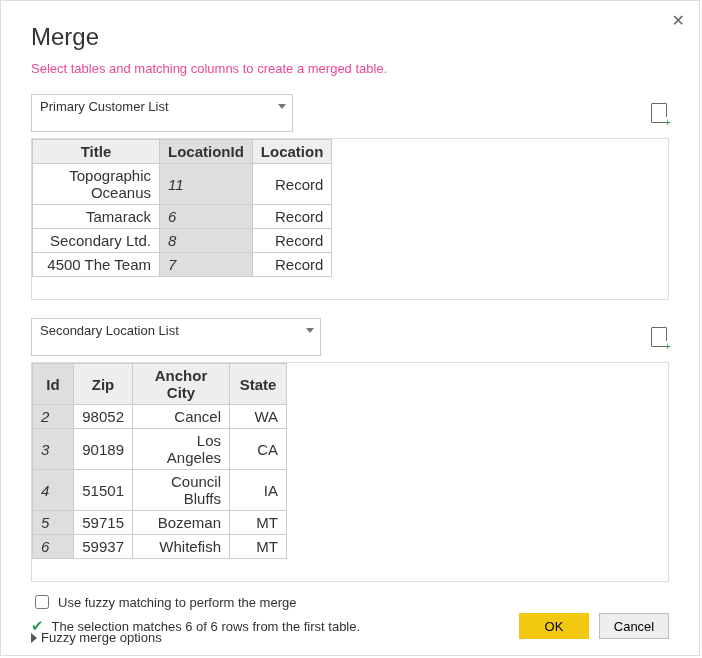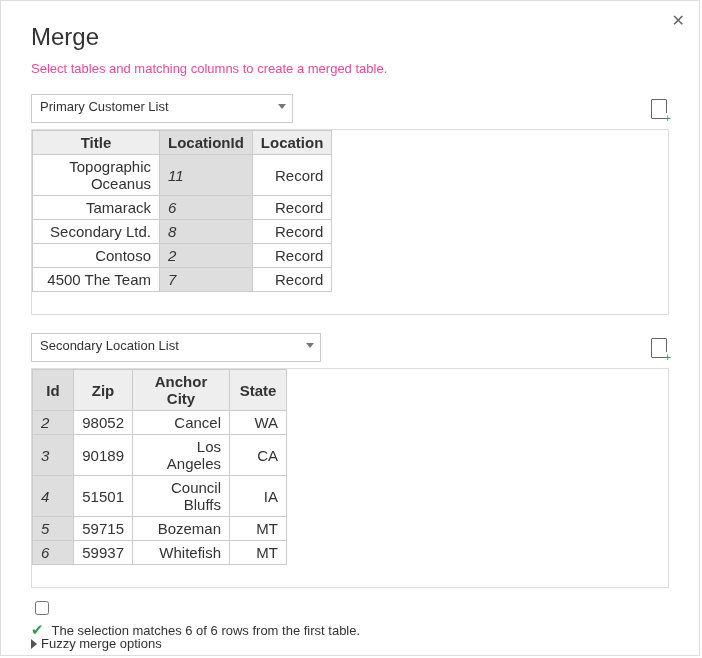--- a/index.html
+++ b/index.html
@@ -34,7 +34,7 @@
   .dd {
     border: 1px solid #ccc;
     height: 24px; line-height: 24px;
-    padding: 0 22px 3px 8px;
+    padding: 0 22px 12px 8px;
     position: relative;
     font-size: 13px;
     background: #fff;

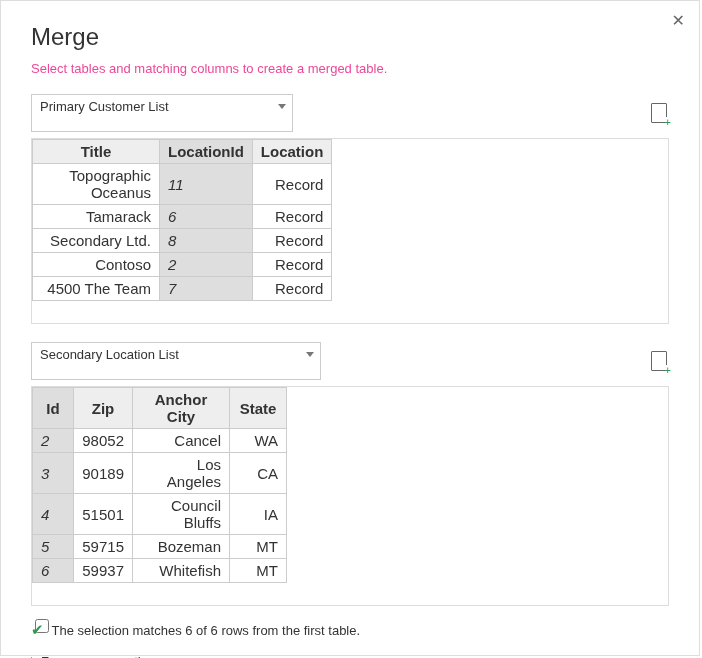--- a/index.html
+++ b/index.html
@@ -171,11 +171,6 @@
             <td>Record</td>
           </tr>
           <tr>
-            <td>Contoso</td>
-            <td class="num sel">2</td>
-            <td>Record</td>
-          </tr>
-          <tr>
             <td>4500 The Team</td>
             <td class="num sel">7</td>
             <td>Record</td>

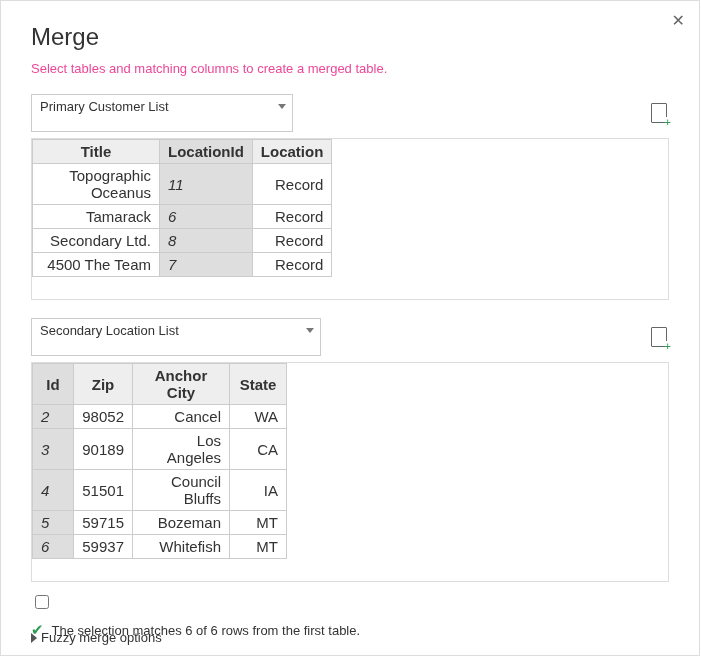--- a/index.html
+++ b/index.html
@@ -240,6 +240,7 @@
 
   <label class="checkbox-row">
     <input type="checkbox" style="">
+    <span>Use fuzzy matching to perform the merge</span>
   </label>
 
   <div class="expand-row">

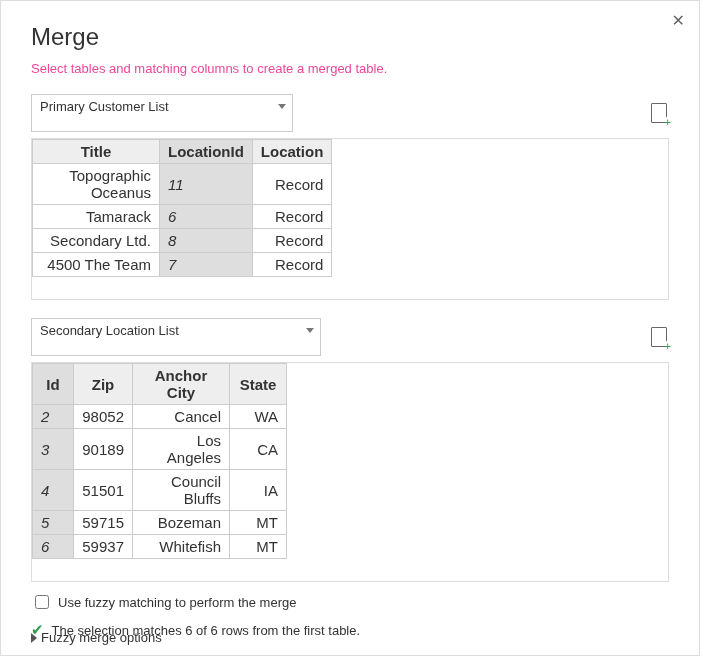--- a/index.html
+++ b/index.html
@@ -251,6 +251,10 @@
   <div class="footer">
     <span class="check-icon">✔</span>
     <span>The selection matches 6 of 6 rows from the first table.</span>
+    <div class="btn-group">
+      <button class="btn primary">OK</button>
+      <button class="btn">Cancel</button>
+    </div>
   </div>
 </div>
 

